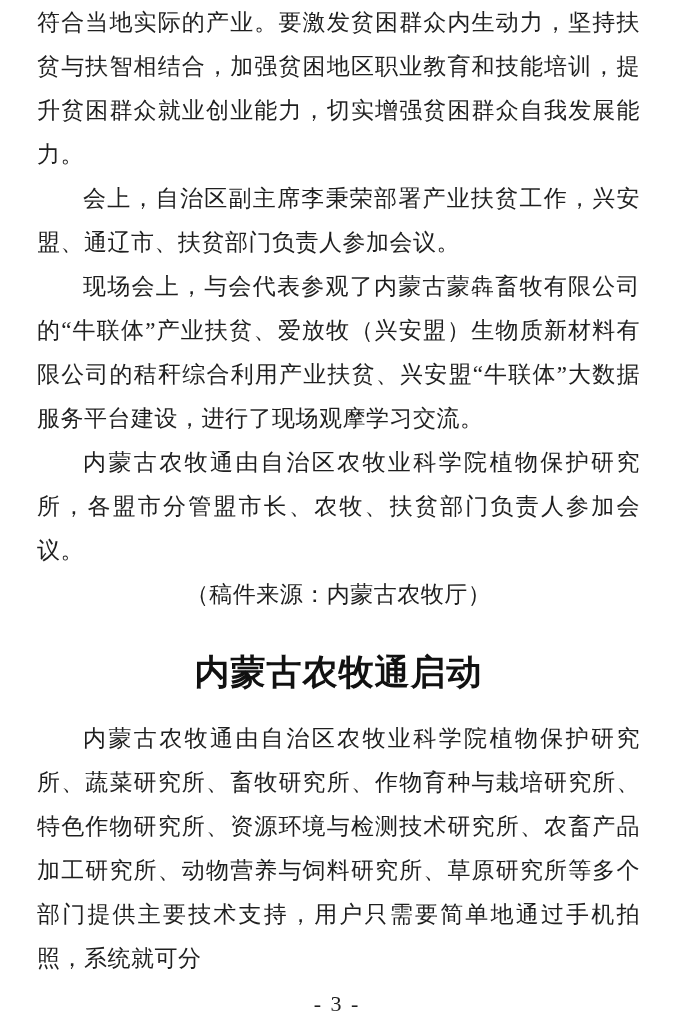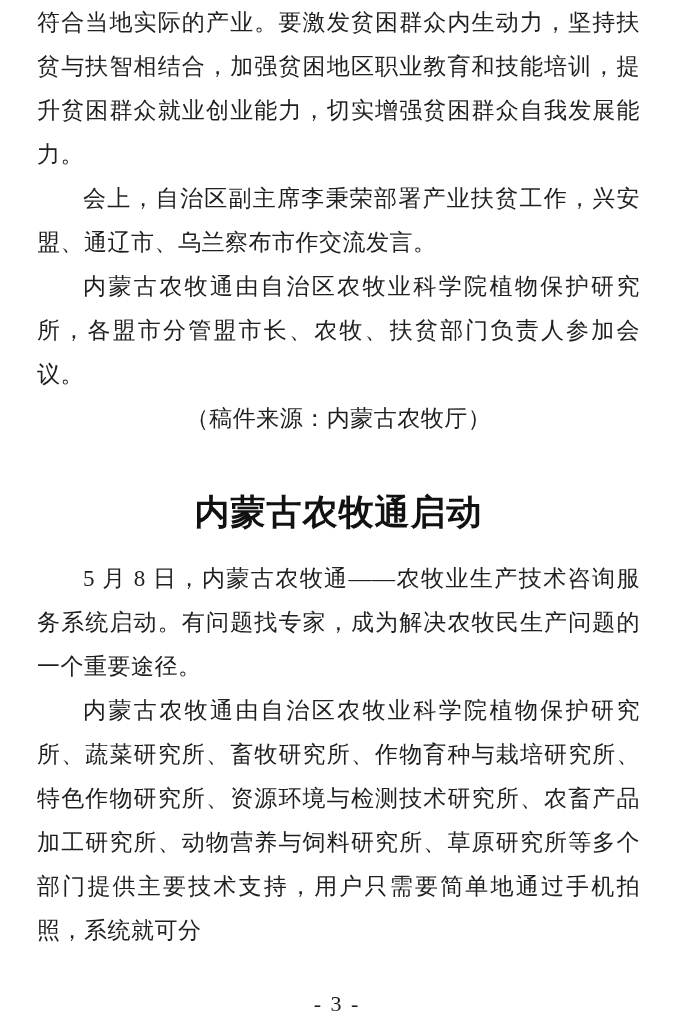--- a/index.html
+++ b/index.html
@@ -64,7 +64,7 @@
 
     <p class="para">符合当地实际的产业。要激发贫困群众内生动力，坚持扶贫与扶智相结合，加强贫困地区职业教育和技能培训，提升贫困群众就业创业能力，切实增强贫困群众自我发展能力。</p>
 
-    <p class="para indent">会上，自治区副主席李秉荣部署产业扶贫工作，兴安盟、通辽市、乌兰察布市作交流发言。</p>
+    <p class="para indent">会上，自治区副主席李秉荣部署产业扶贫工作，兴安盟、通辽市、扶贫部门负责人参加会议。</p>
 
 
     <p class="para indent">内蒙古农牧通由自治区农牧业科学院植物保护研究所，各盟市分管盟市长、农牧、扶贫部门负责人参加会议。</p>

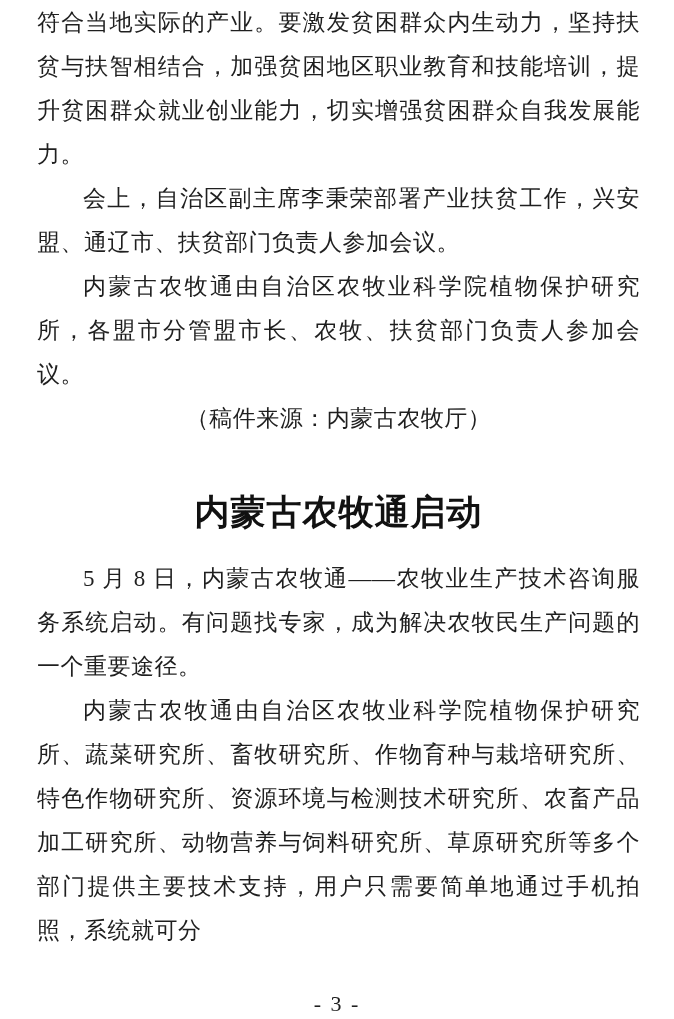--- a/index.html
+++ b/index.html
@@ -66,6 +66,7 @@
 
     <p class="para indent">会上，自治区副主席李秉荣部署产业扶贫工作，兴安盟、通辽市、扶贫部门负责人参加会议。</p>
 
+    <p class="para indent">现场会上，与会代表参观了内蒙古蒙犇畜牧有限公司的“牛联体”产业扶贫、爱放牧（兴安盟）生物质新材料有限公司的秸秆综合利用产业扶贫、兴安盟“牛联体”大数据服务平台建设，进行了现场观摩学习交流。</p>
 
     <p class="para indent">内蒙古农牧通由自治区农牧业科学院植物保护研究所，各盟市分管盟市长、农牧、扶贫部门负责人参加会议。</p>
 

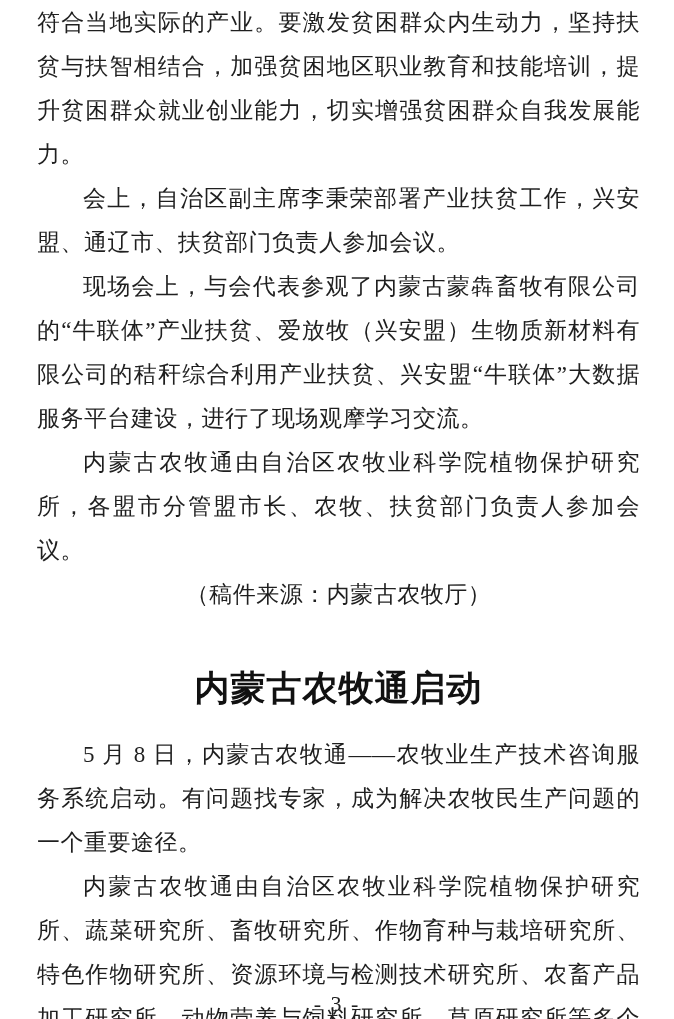--- a/index.html
+++ b/index.html
@@ -36,7 +36,7 @@
     text-align: center;
   }
   .article-heading {
-    margin: 48px 0 20px 0;
+    margin: 32px 0 20px 0;
     font-size: 35px;
     line-height: 48px;
     font-weight: bold;

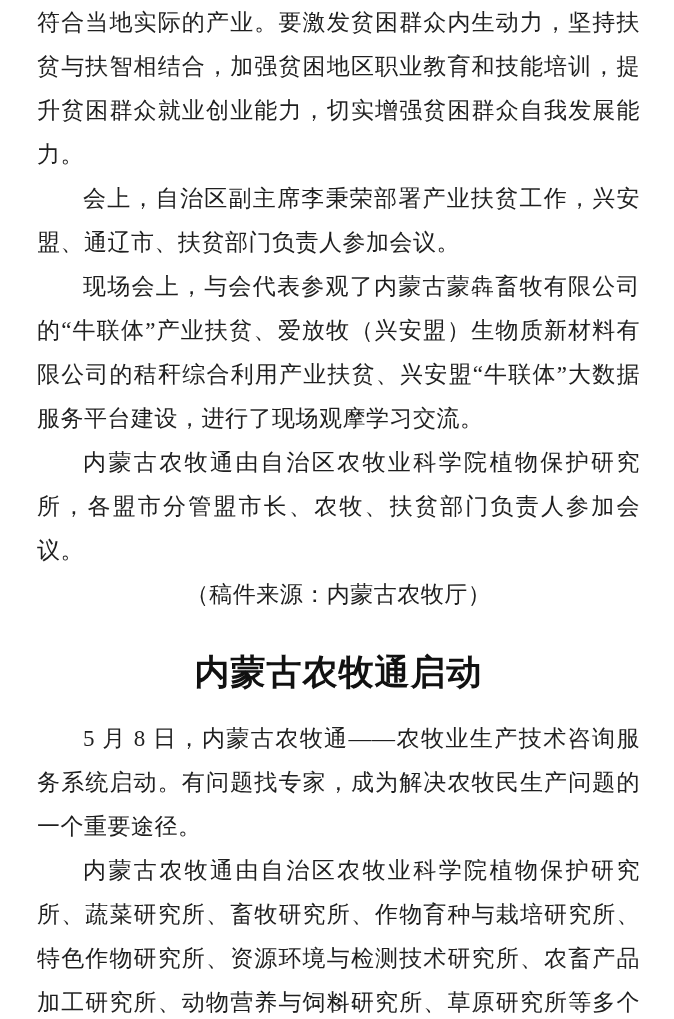--- a/index.html
+++ b/index.html
@@ -74,7 +74,6 @@
 
     <h1 class="article-heading">内蒙古农牧通启动</h1>
 
-    <p class="para indent">5 月 8 日，内蒙古农牧通——农牧业生产技术咨询服务系统启动。有问题找专家，成为解决农牧民生产问题的一个重要途径。</p>
 
     <p class="para indent">内蒙古农牧通由自治区农牧业科学院植物保护研究所、蔬菜研究所、畜牧研究所、作物育种与栽培研究所、特色作物研究所、资源环境与检测技术研究所、农畜产品加工研究所、动物营养与饲料研究所、草原研究所等多个部门提供主要技术支持，用户只需要简单地通过手机拍照，系统就可分</p>
 

